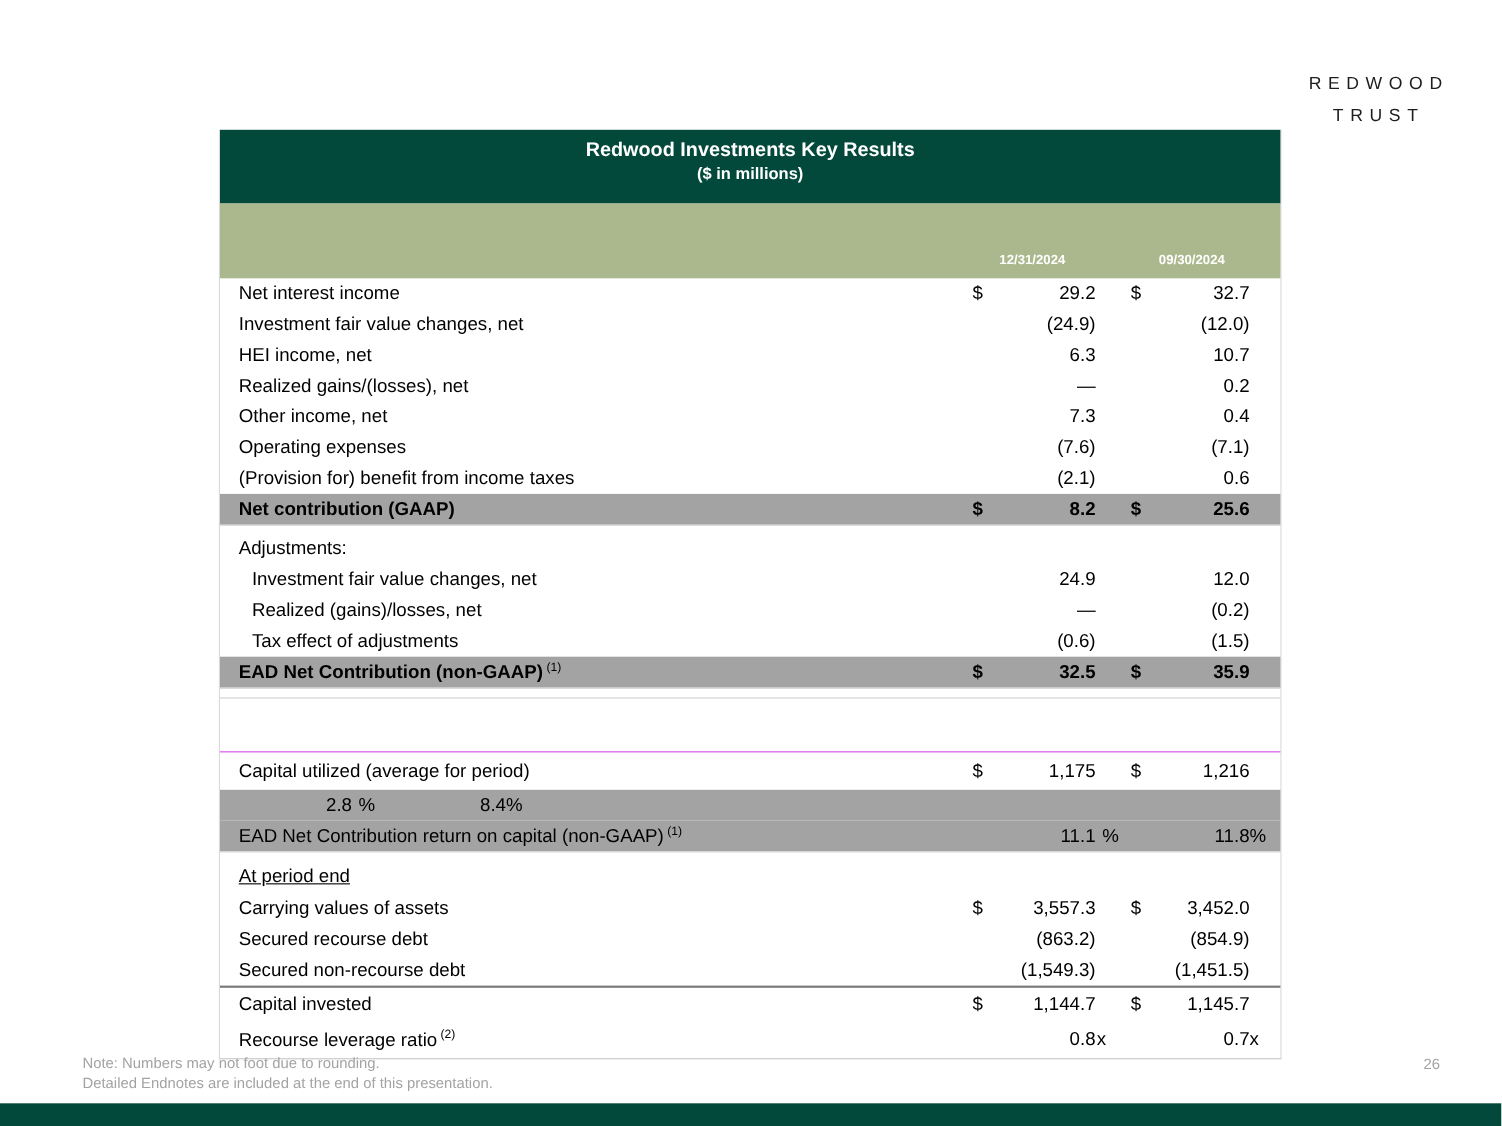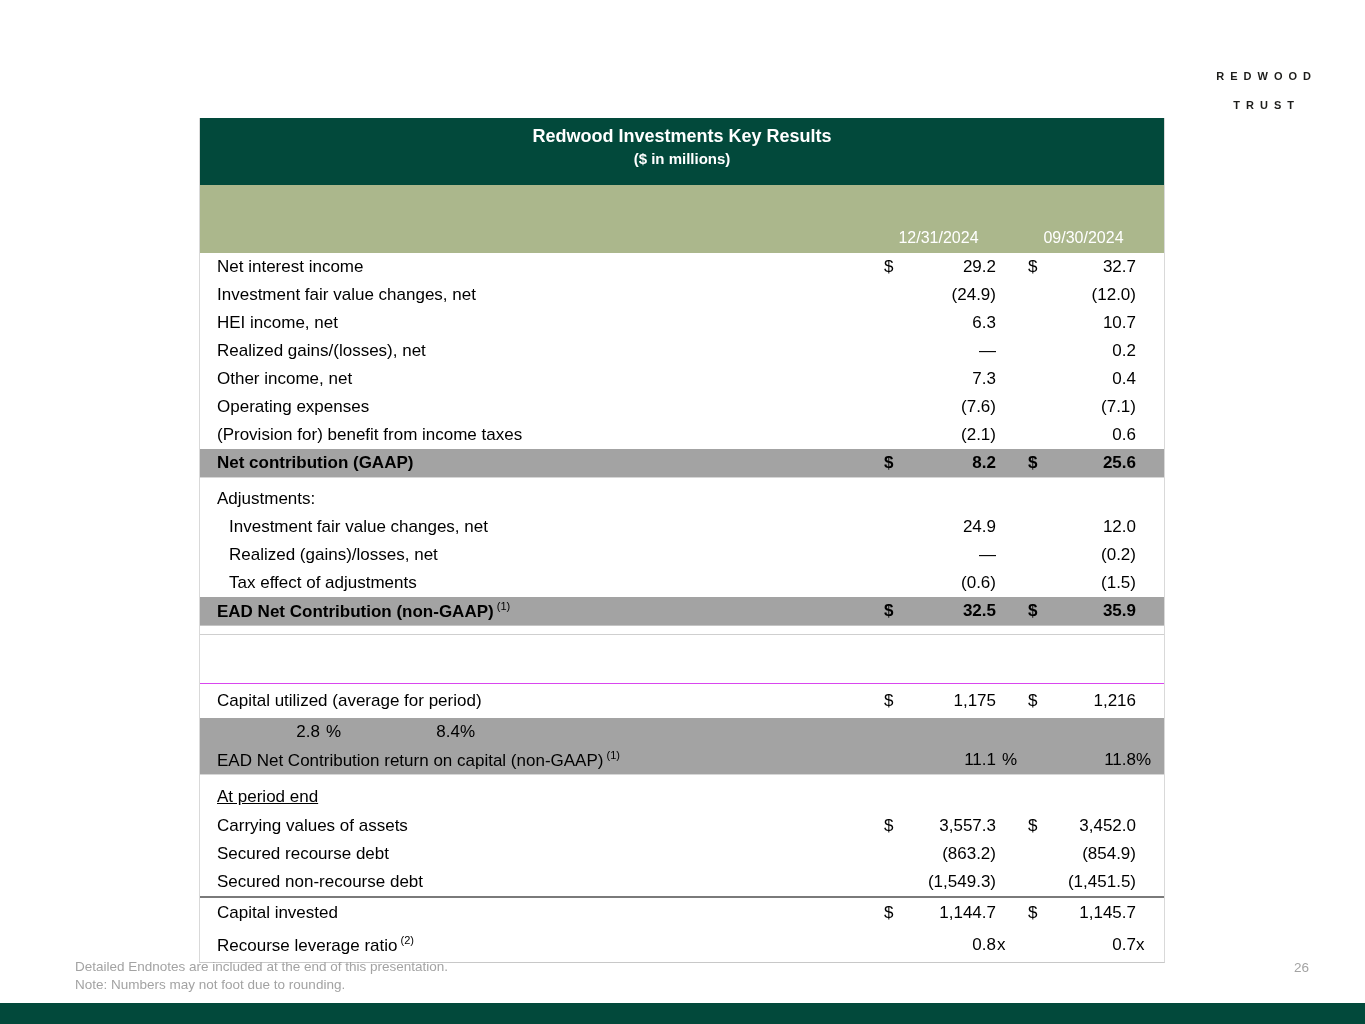--- a/index.html
+++ b/index.html
@@ -8,7 +8,7 @@
 
   
   .logo{position:absolute;top:62px;right:48px;text-align:center;color:#1d1d1b;
-        font-weight:bold;font-size:11px;letter-spacing:6px;line-height:29px;}
+        font-weight:normal;font-size:16px;letter-spacing:6px;line-height:29px;}
 
   
   .tbl{position:absolute;left:199px;top:118px;width:966px;

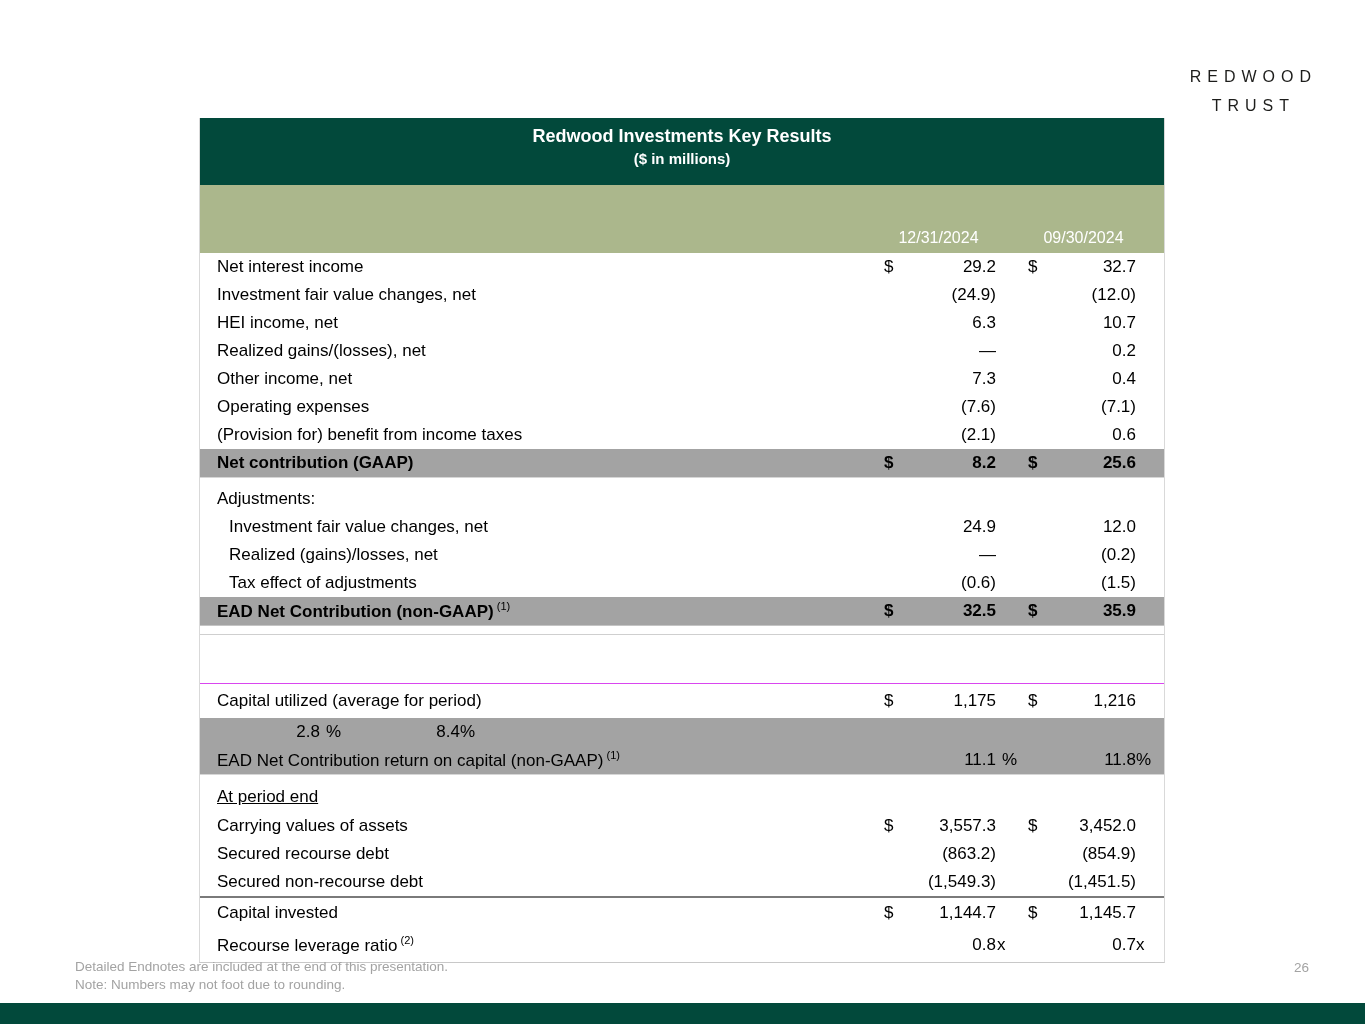--- a/index.html
+++ b/index.html
@@ -22,7 +22,7 @@
   .tme{position:absolute;top:8px;right:8px;width:290px;text-align:center;
        font-size:15px;font-weight:bold;border-bottom:2px solid #ffffff;padding-bottom:4px;}
   .dates{position:absolute;top:44px;right:8px;width:290px;display:flex;}
-  .dates div{flex:1;text-align:center;font-size:16px;font-weight:normal;}
+  .dates div{flex:1;text-align:center;font-size:12px;font-weight:bold;}
 
   
   .row{display:flex;align-items:center;height:28px;font-size:17px;color:#000;}

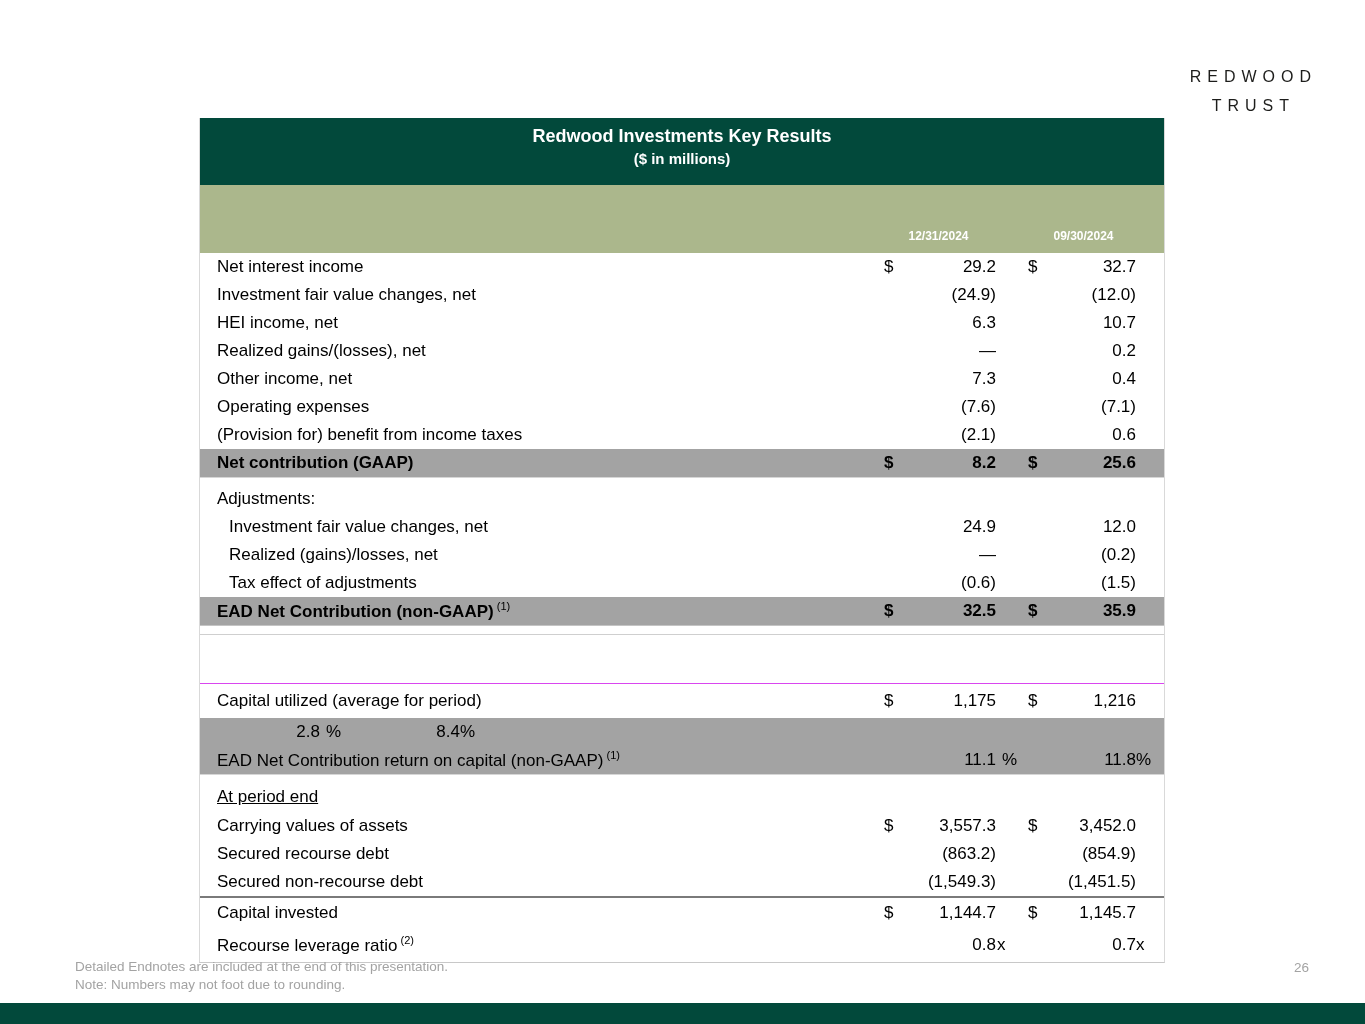--- a/index.html
+++ b/index.html
@@ -280,8 +280,8 @@
   </div>
 
   <div class="footnotes">
+    <div>Note: Numbers may not foot due to rounding.</div>
     <div>Detailed Endnotes are included at the end of this presentation.</div>
-    <div>Note: Numbers may not foot due to rounding.</div>
   </div>
 
   <div class="pagenum">26</div>

